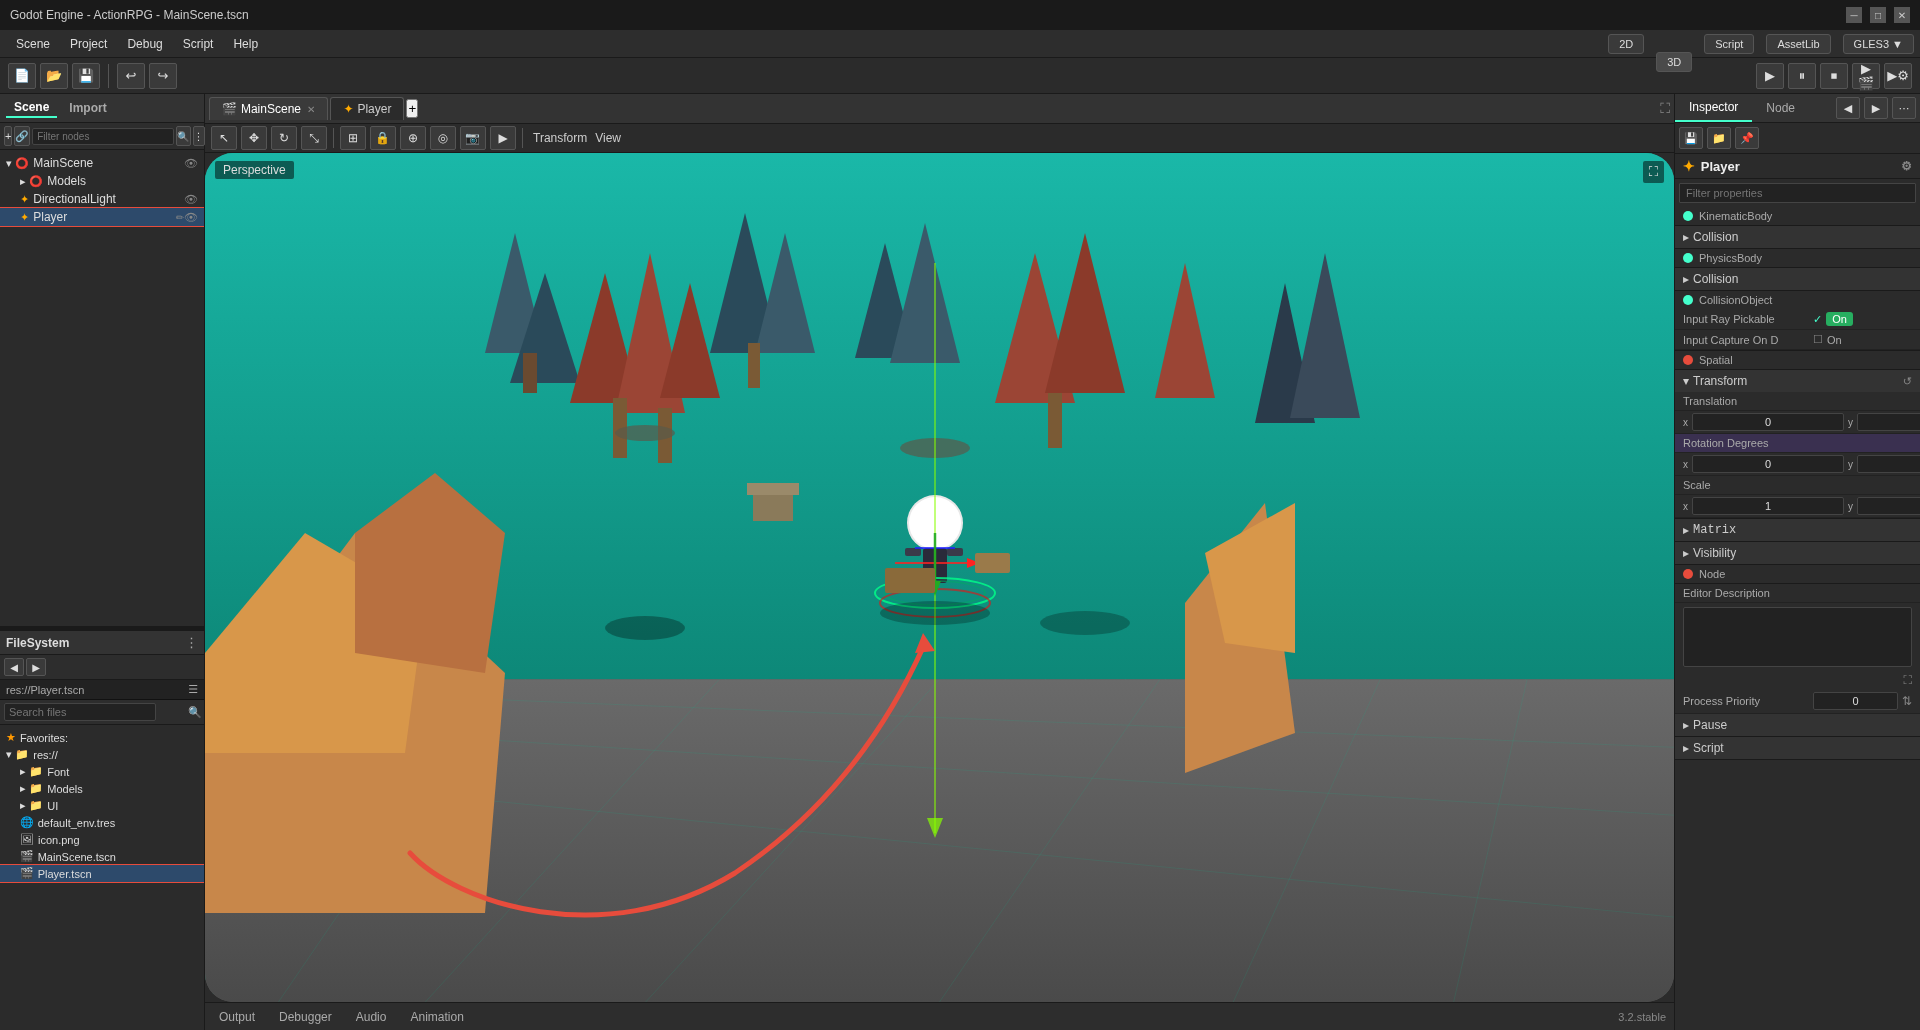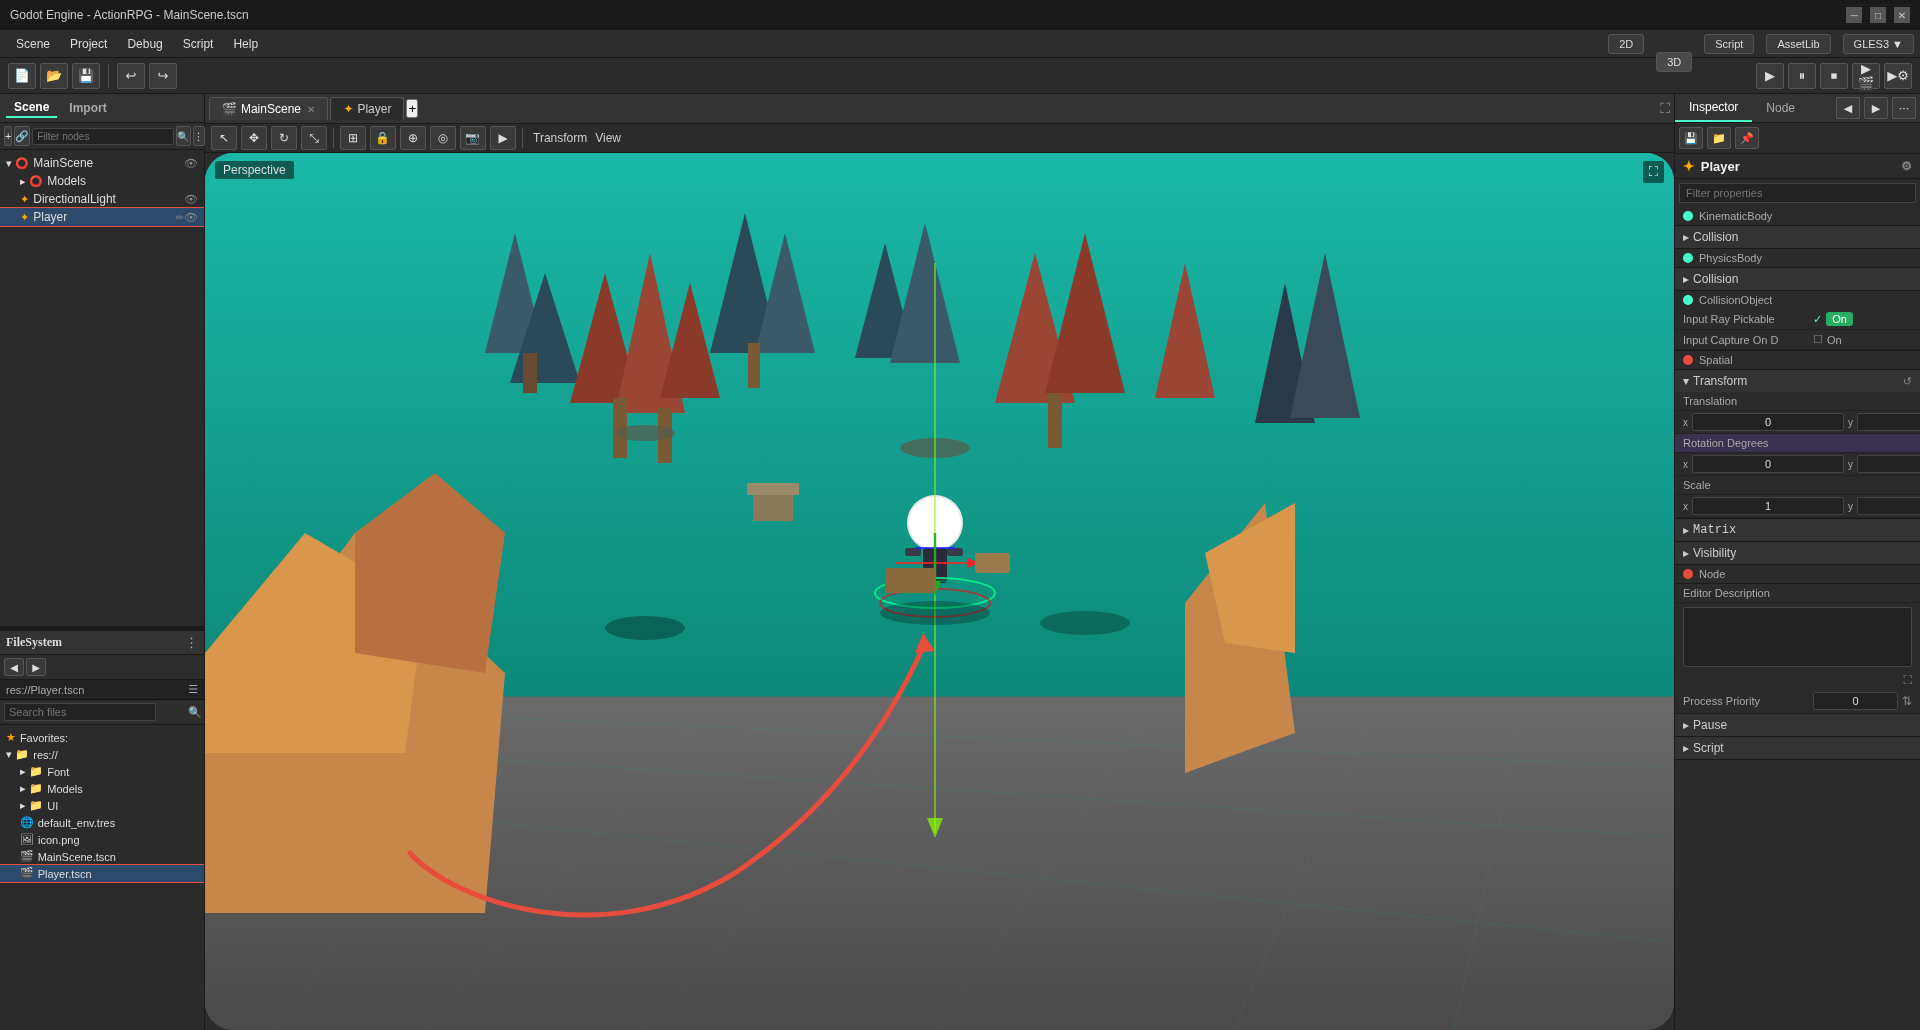--- a/index.html
+++ b/index.html
@@ -52,7 +52,7 @@
     
     #fs-panel { height: 400px; display: flex; flex-direction: column; border-top: 1px solid #1a1a1a; }
     #fs-header { display: flex; align-items: center; padding: 4px 6px; background: #333; border-bottom: 1px solid #1a1a1a; }
-    #fs-header span { font-size: 12px; font-weight: bold; flex: 1; font-family: Liberation Serif, serif; }
+    #fs-header span { font-size: 12px; font-weight: bold; flex: 1; }
     #fs-toolbar { display: flex; align-items: center; padding: 3px 4px; background: #2d2d2d; border-bottom: 1px solid #1a1a1a; gap: 2px; }
     #fs-path { display: flex; align-items: center; padding: 3px 6px; background: #222; border-bottom: 1px solid #111; font-size: 11px; color: #aaa; }
     #fs-search-bar { display: flex; align-items: center; padding: 3px 4px; background: #2d2d2d; border-bottom: 1px solid #1a1a1a; gap: 28px; }

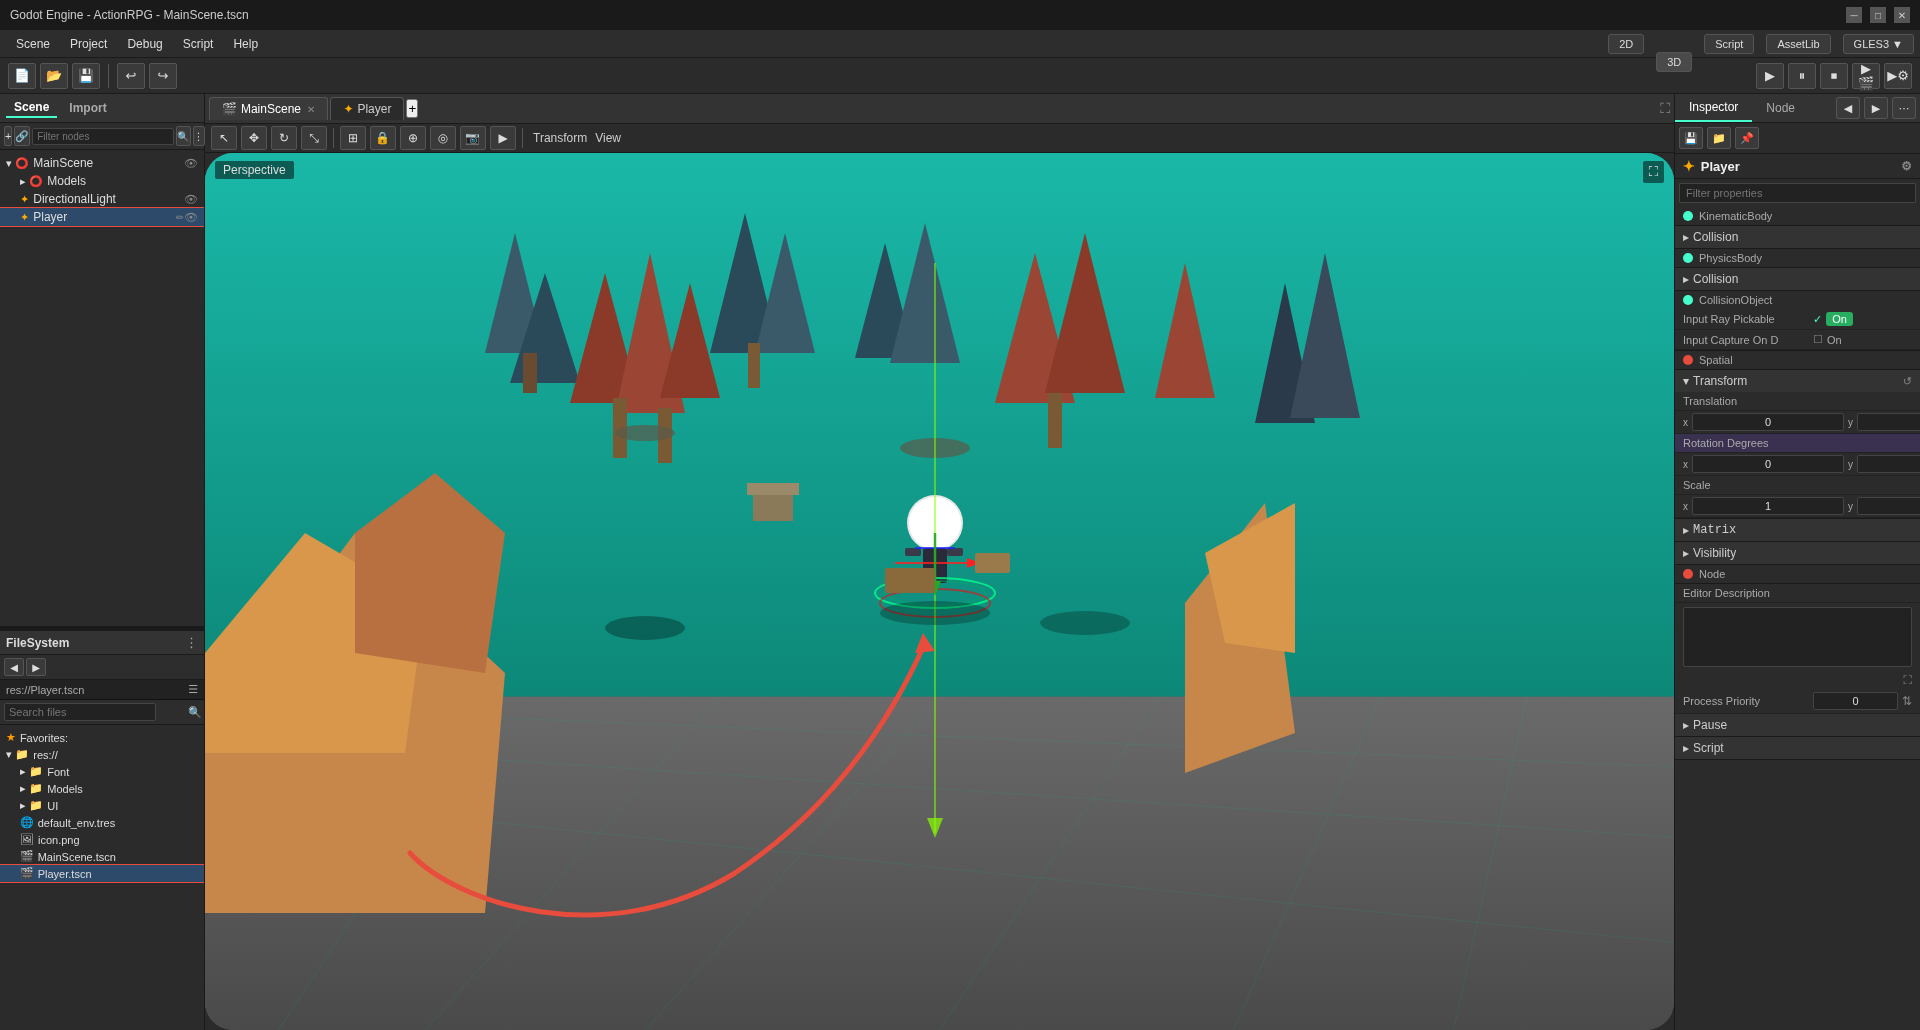--- a/index.html
+++ b/index.html
@@ -427,6 +427,13 @@
       <button id="fullscreen-btn">⛶</button>
     </div>
 
+    <div id="bottom-tabs">
+      <span class="bottom-tab">Output</span>
+      <span class="bottom-tab">Debugger</span>
+      <span class="bottom-tab">Audio</span>
+      <span class="bottom-tab">Animation</span>
+      <span id="bottom-right">3.2.stable</span>
+    </div>
   </div>
 
   <div id="right-panel">

